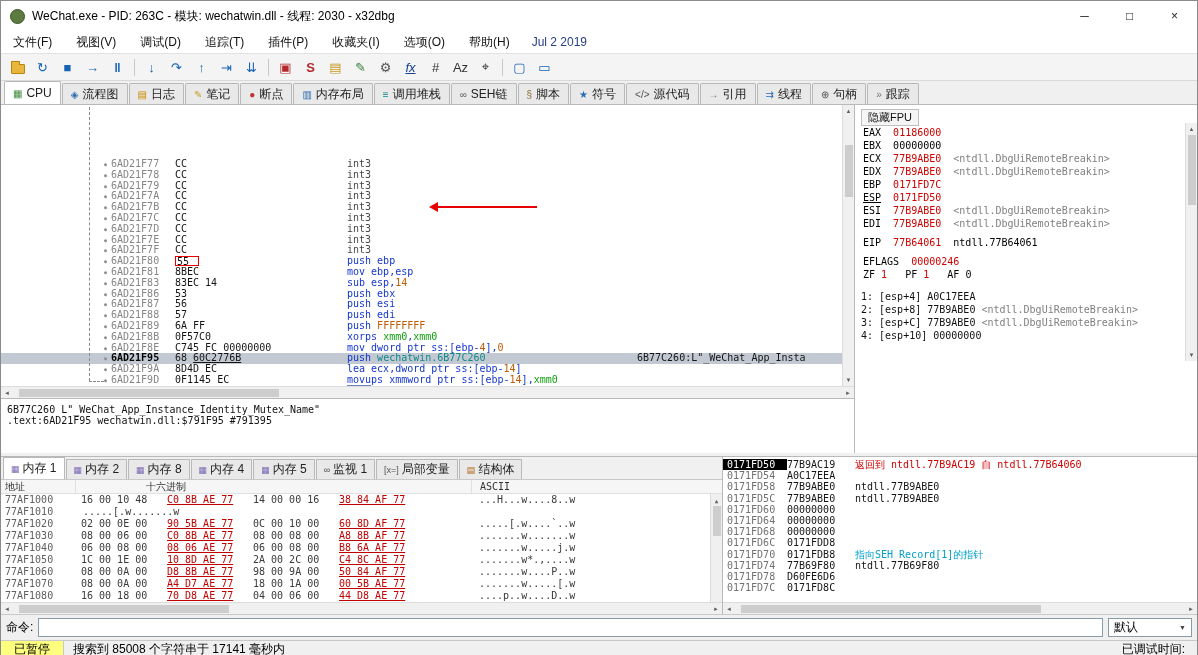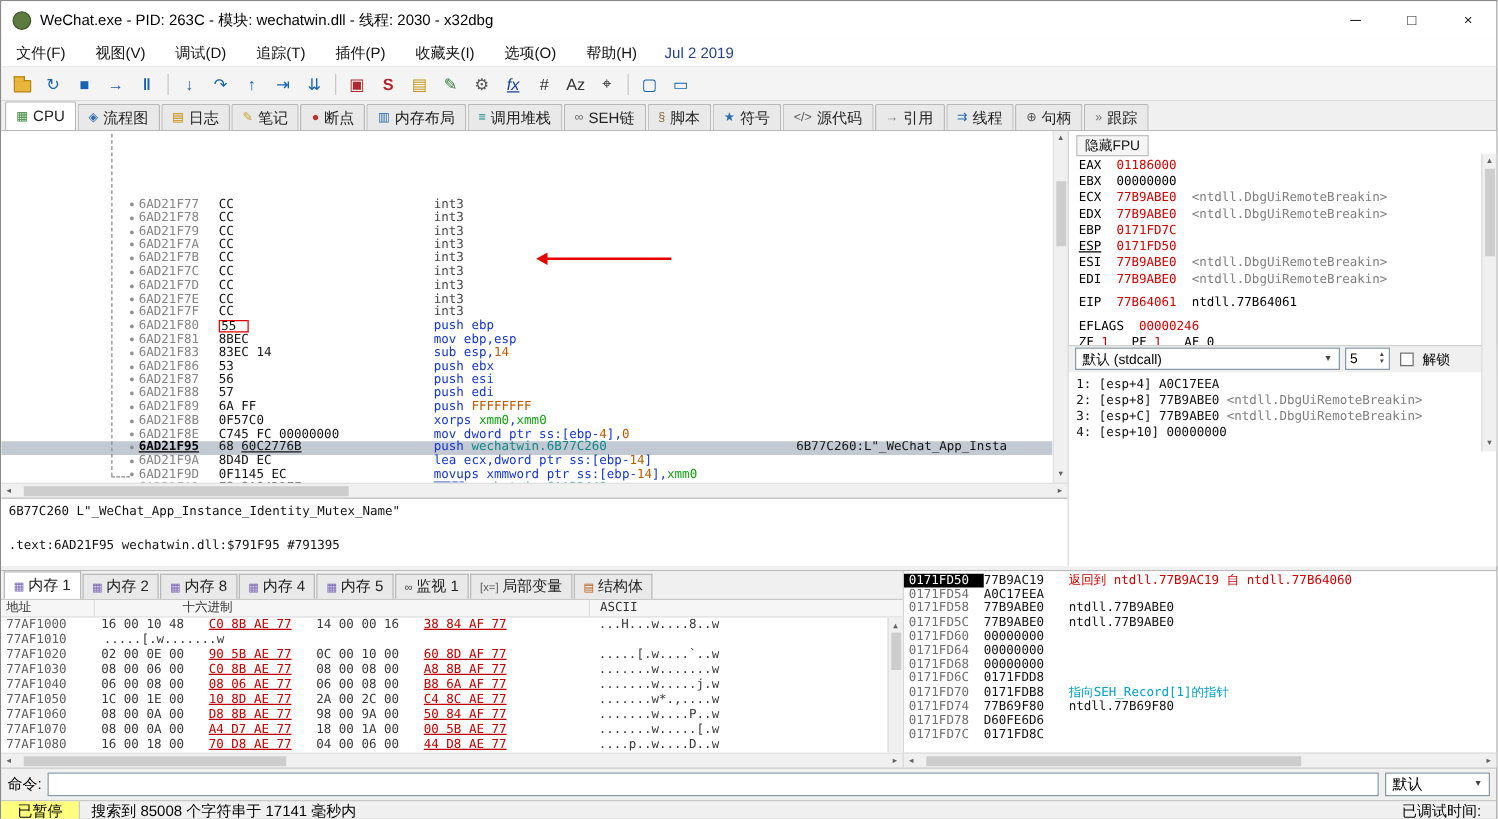--- a/index.html
+++ b/index.html
@@ -335,18 +335,6 @@
         <div class="sb-fill"></div>
         <div class="sb-btn">▼</div>
       </div>
-      <div id="conv-row">
-        <div class="combo" id="conv-combo">
-          <span>默认 (stdcall)</span>
-          <span class="combo-arrow">▼</span>
-        </div>
-        <div id="conv-spin">
-          <span>5</span>
-          <span class="spin-arrows">▲<br>▼</span>
-        </div>
-        <div class="chk"></div>
-        <span id="unlock-label">解锁</span>
-      </div>
       <div id="args-rows"><div class="arg-row"><span>1: [esp+4] </span><span>A0C17EEA</span></div><div class="arg-row"><span>2: [esp+8] </span><span>77B9ABE0</span><span class="arg-cmt"> &lt;ntdll.DbgUiRemoteBreakin&gt;</span></div><div class="arg-row"><span>3: [esp+C] </span><span>77B9ABE0</span><span class="arg-cmt"> &lt;ntdll.DbgUiRemoteBreakin&gt;</span></div><div class="arg-row"><span>4: [esp+10] </span><span>00000000</span></div></div>
     </div>
   </div>

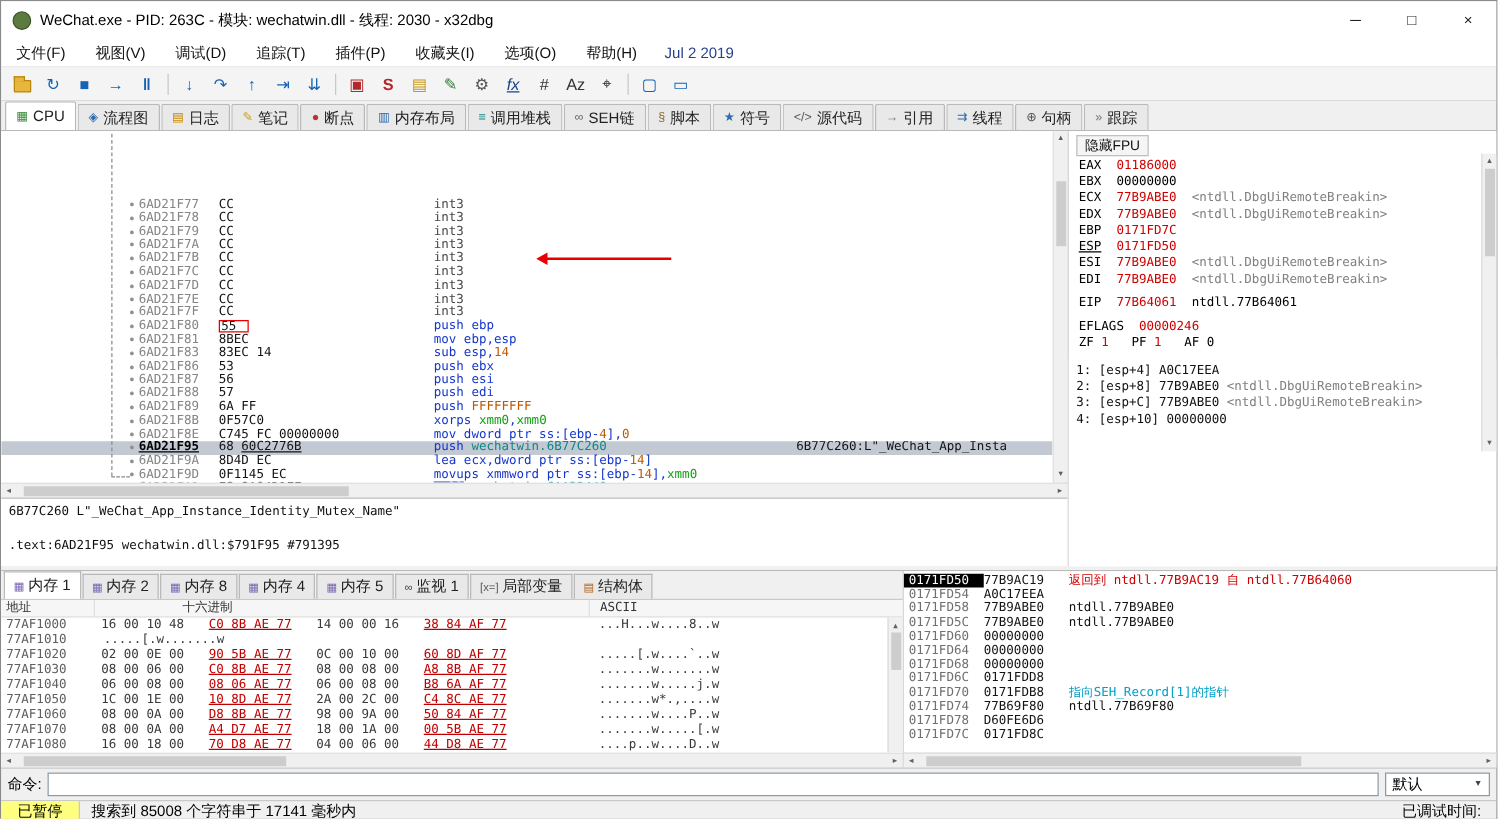--- a/index.html
+++ b/index.html
@@ -40,7 +40,7 @@
   .drow.sel{background:#c3c9d3}
   .dg{width:110px;display:flex;align-items:center;justify-content:flex-end;padding-right:4px;color:#8f8f8f;font-size:5px}
   .da{width:64px;color:#858585}
-  .drow.sel .da{color:#000;font-weight:bold;text-decoration:underline}
+  .drow.sel .da{color:#000;font-weight:bold;}
   .db{width:172px;color:#141414}
   .di{width:290px;color:#141414}
   .dc{flex:1;color:#141414;overflow:hidden}

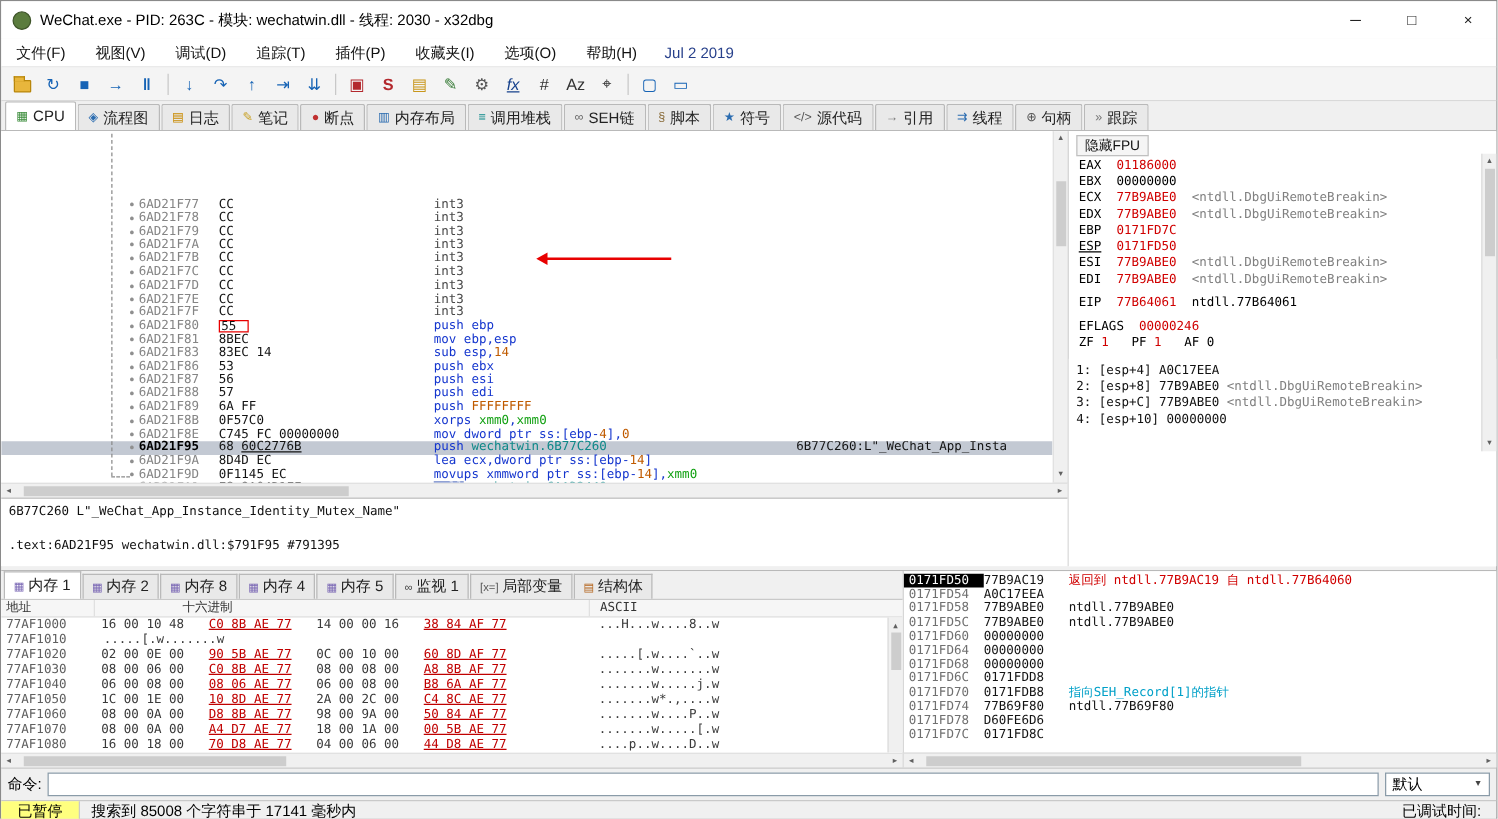--- a/index.html
+++ b/index.html
@@ -67,7 +67,7 @@
 
   
   #info-pane{flex:1;border-top:1px solid #b9b9b9;font-family:"DejaVu Sans Mono",monospace;font-size:10px;padding:5px 6px;background:#fff;color:#111}
-  #info-line2{margin-top:16px}
+  #info-line2{}
 
   
   #reg-panel{flex:1;background:#fff;display:flex;flex-direction:column;position:relative}

